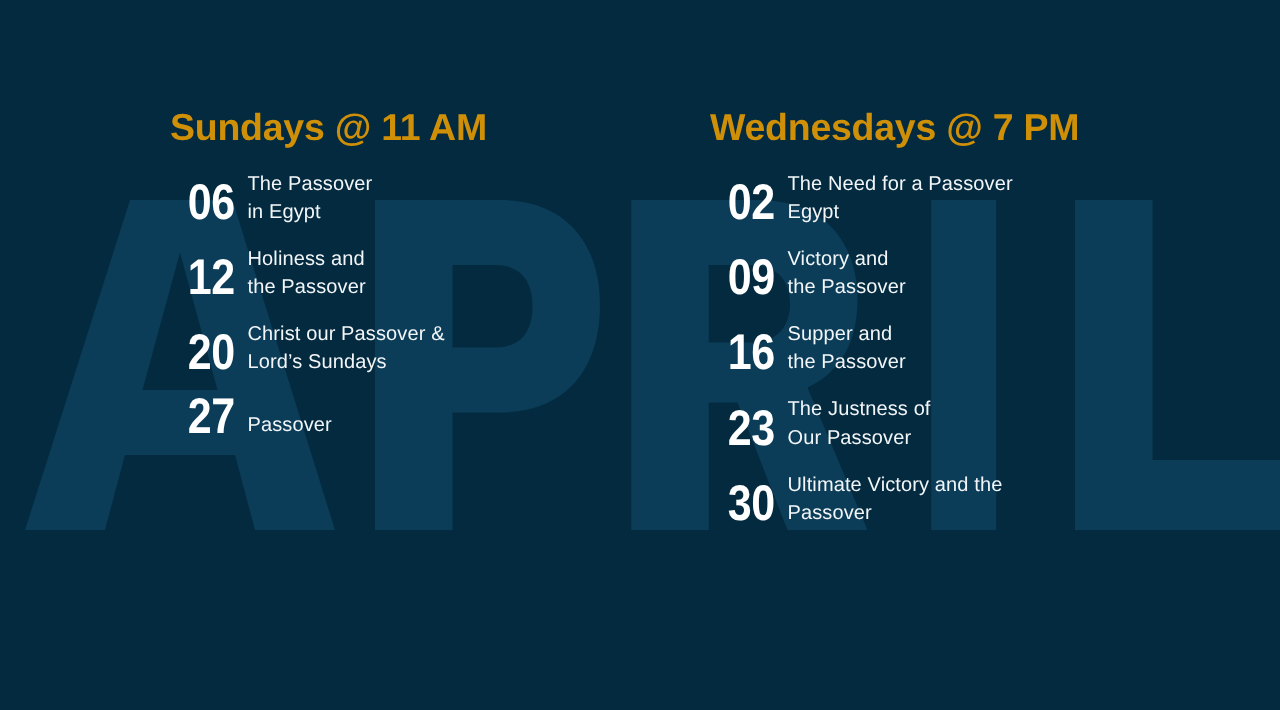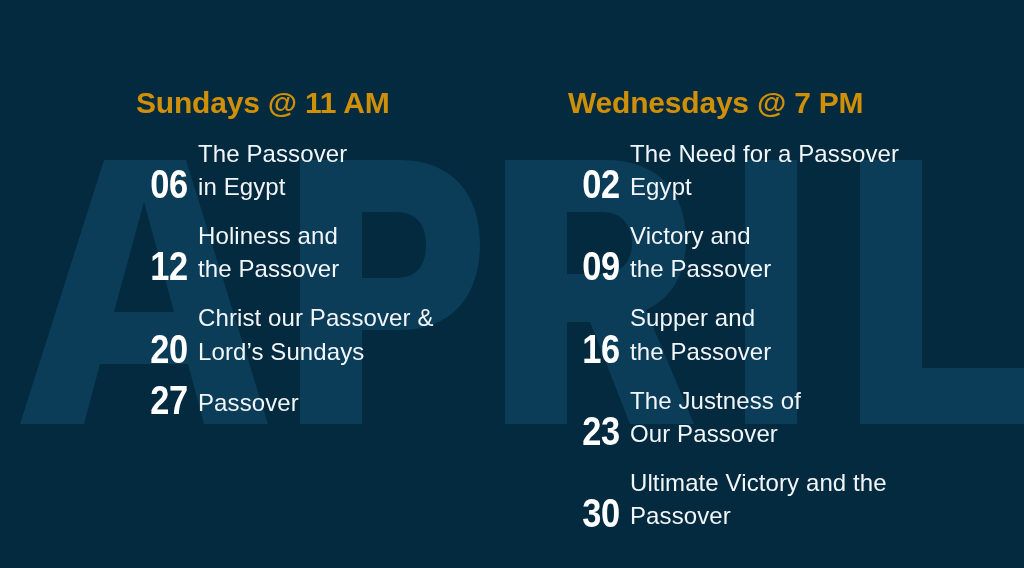--- a/index.html
+++ b/index.html
@@ -89,7 +89,7 @@
 
   .event-title {
     color: #f2f6f8;
-    font-size: 24px;
+    font-size: 16px;
     font-weight: normal;
     line-height: 1.38;
     padding-top: 3px;

